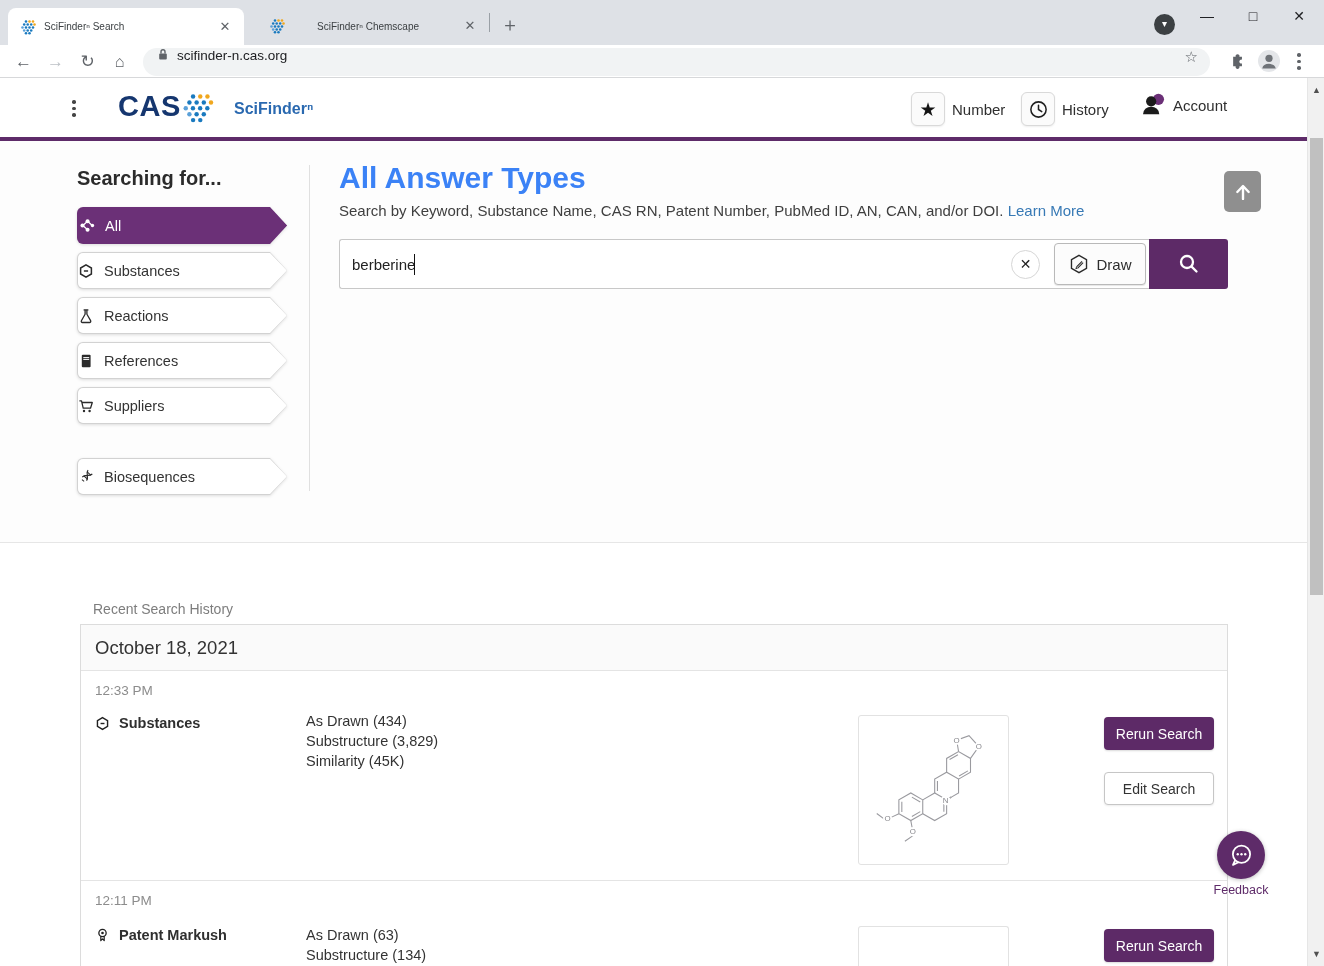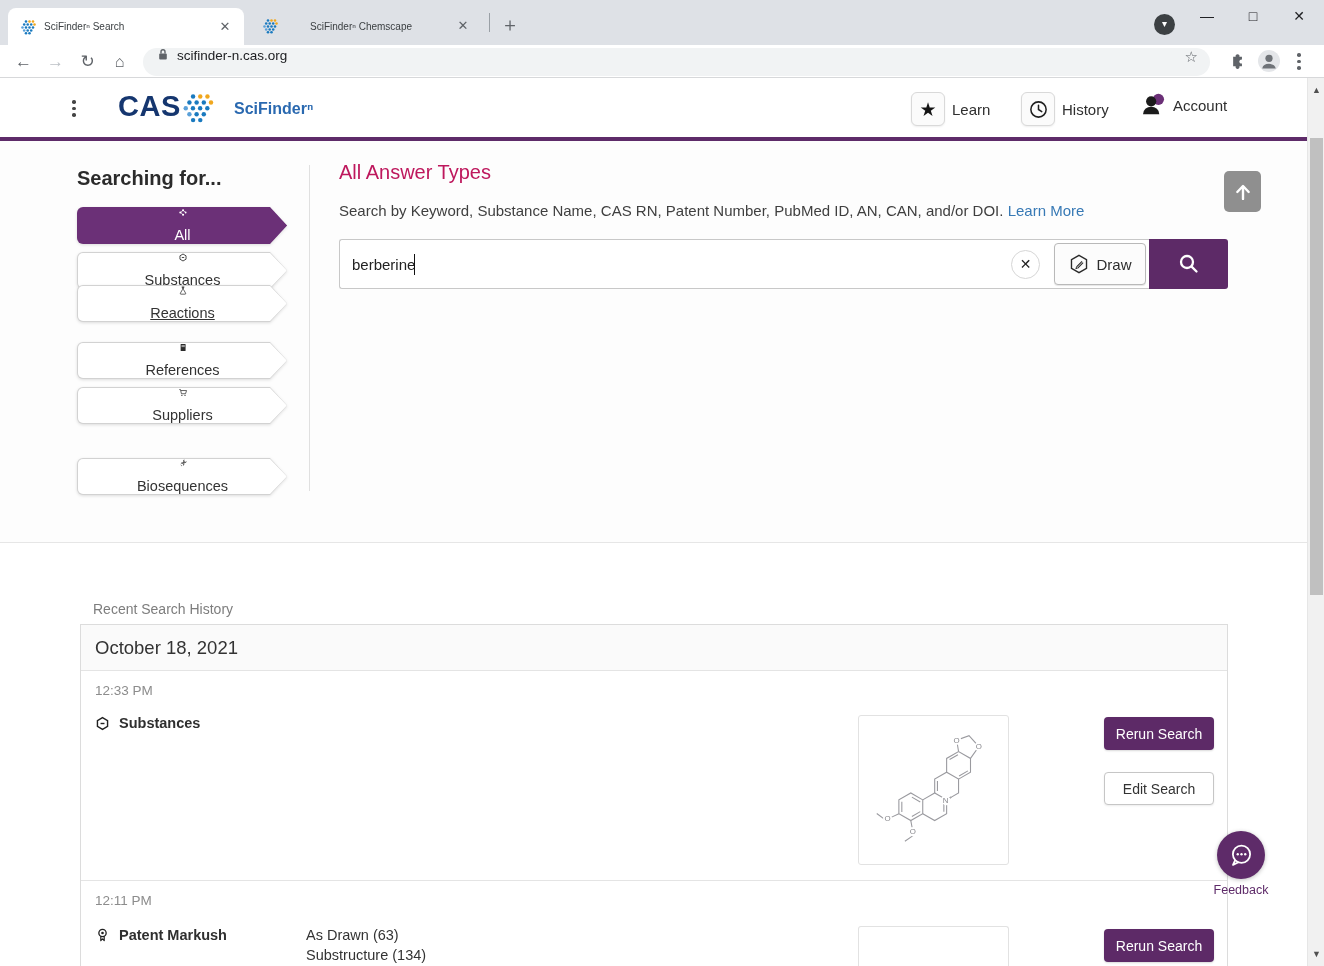--- a/index.html
+++ b/index.html
@@ -112,7 +112,7 @@
     <span class="tab-title">SciFinderⁿ Search</span>
     <span class="tab-close">✕</span>
   </div>
-  <div class="tab" style="left:250px; width:232px; top:11px; height:30px;gap:32px;">
+  <div class="tab" style="left:257px; width:232px; top:11px; height:30px;gap:32px;">
     <svg width="16" height="16" viewBox="0 0 16 16">
       <g>
         <circle cx="6" cy="2.5" r="1.3" fill="#1a7abf"></circle>

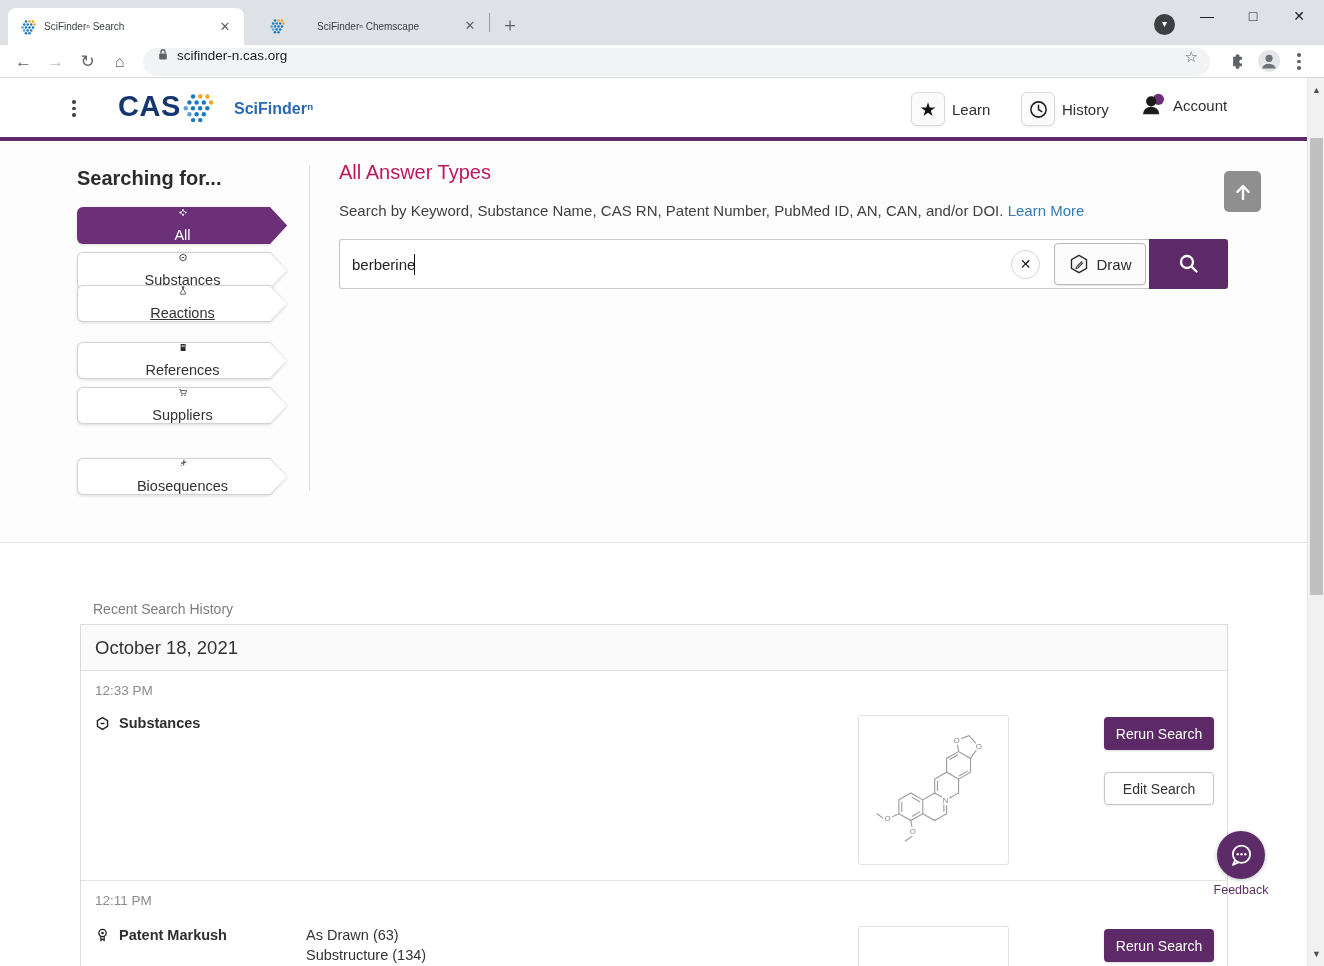--- a/index.html
+++ b/index.html
@@ -203,7 +203,7 @@
     <span class="hdr-box">
         <span class="star-glyph">★</span>
       </span>
-    <span class="hdr-label">Learn</span>
+    <span class="hdr-label">Number</span>
   </div>
   <div class="hdr-item" style="left:1021px;">
     <span class="hdr-box">

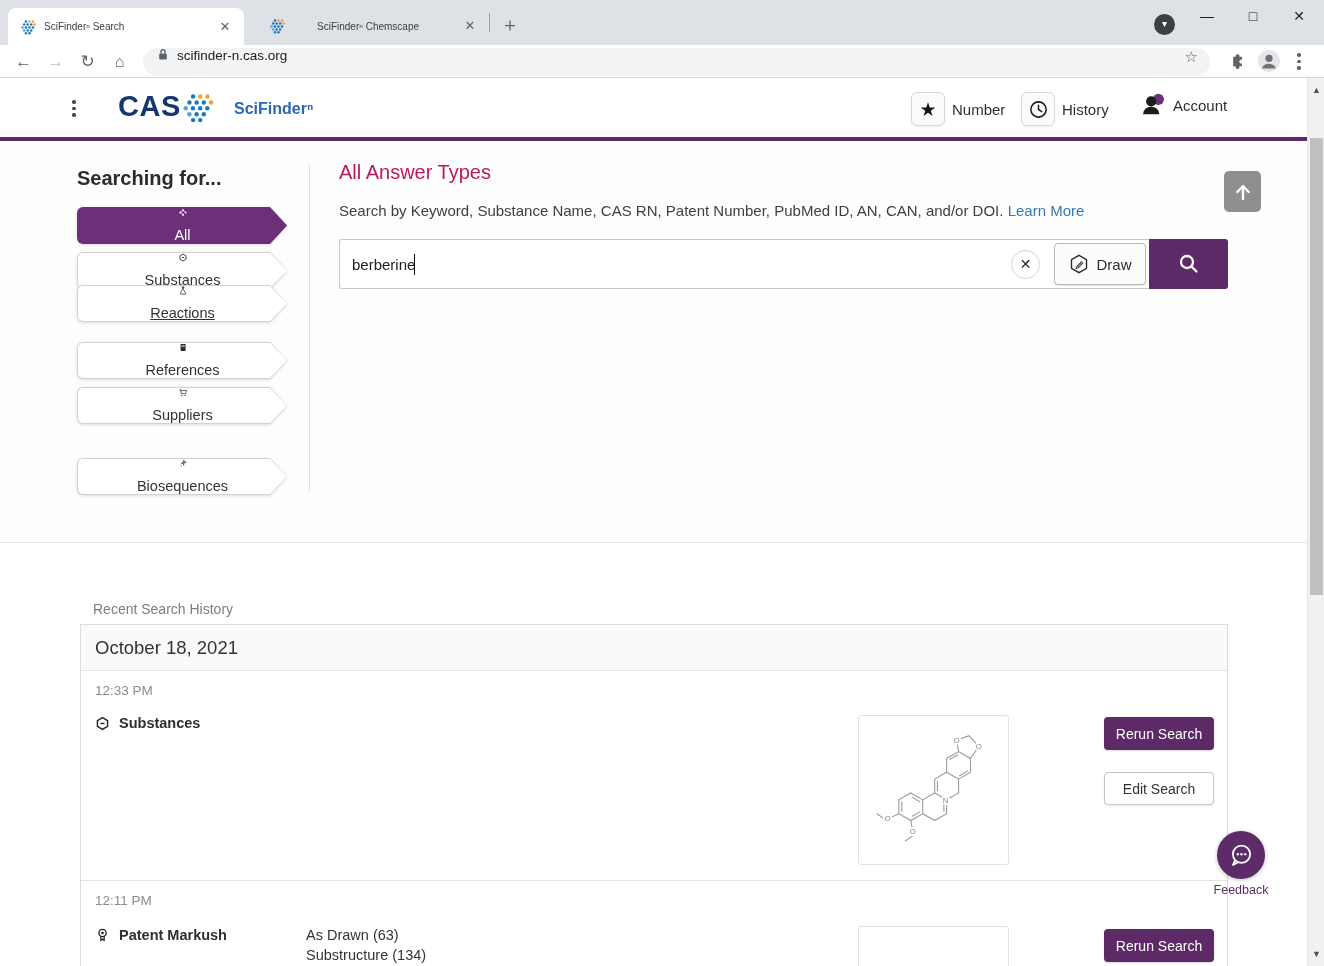--- a/index.html
+++ b/index.html
@@ -48,7 +48,7 @@
   .arrow-btn.active .arrow-outer { background:#6b3077; }
   .arrow-btn.active .arrow-inner { background:#6b3077; color:#fff; }
   .side-divider { position:absolute; left:77px; top:447px; width:203px; height:1px; background:#dcdcdc; }
-  .main-title { position:absolute; left:339px; top:20px; font-size:20px; font-weight:400; color:#be185d; }
+  .main-title { position:absolute; left:339px; top:20px; font-size:30px; font-weight:700; color:#3b82f6; }
   .main-sub { position:absolute; left:339px; top:61px; font-size:15px; color:#3f3f3f; }
   .learn-more { color:#3779b5; }
   .search-row { position:absolute; left:339px; top:98px; width:889px; height:50px; display:flex; }

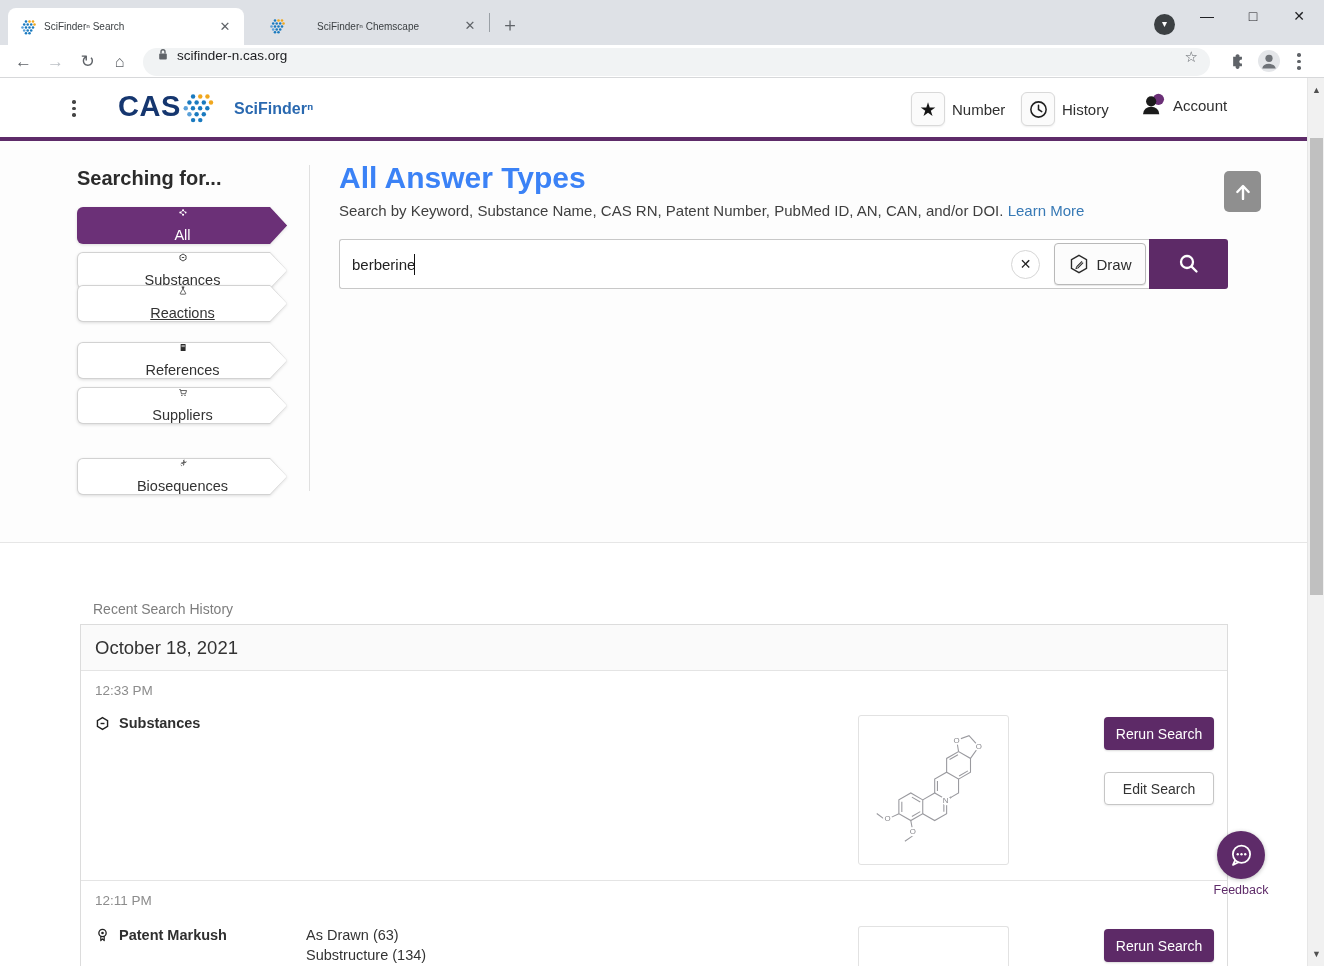--- a/index.html
+++ b/index.html
@@ -44,7 +44,7 @@
   .vdivider { position:absolute; left:309px; top:24px; width:1px; height:326px; background:#e0e0e0; }
   .arrow-btn { position:absolute; left:77px; width:210px; height:37px; filter:drop-shadow(0 1.5px 1.5px rgba(0,0,0,.13)); }
   .arrow-outer { width:100%; height:100%; background:#d2d2d2; clip-path:polygon(0 0, calc(100% - 17px) 0, 100% 50%, calc(100% - 17px) 100%, 0 100%); border-radius:6px 0 0 6px; padding:1px 0 1px 1px; }
-  .arrow-inner { width:100%; height:100%; background:#fff; clip-path:polygon(0 0, calc(100% - 17px) 0, 100% 50%, calc(100% - 17px) 100%, 0 100%); border-radius:5px 0 0 5px; display:flex; align-items:center; gap:10px; font-size:14.5px; color:#333;flex-direction:column; }
+  .arrow-inner { width:100%; height:100%; background:#fff; clip-path:polygon(0 0, calc(100% - 17px) 0, 100% 50%, calc(100% - 17px) 100%, 0 100%); border-radius:5px 0 0 5px; display:flex; align-items:center; gap:10px; font-size:14.5px; color:#333; }
   .arrow-btn.active .arrow-outer { background:#6b3077; }
   .arrow-btn.active .arrow-inner { background:#6b3077; color:#fff; }
   .side-divider { position:absolute; left:77px; top:447px; width:203px; height:1px; background:#dcdcdc; }

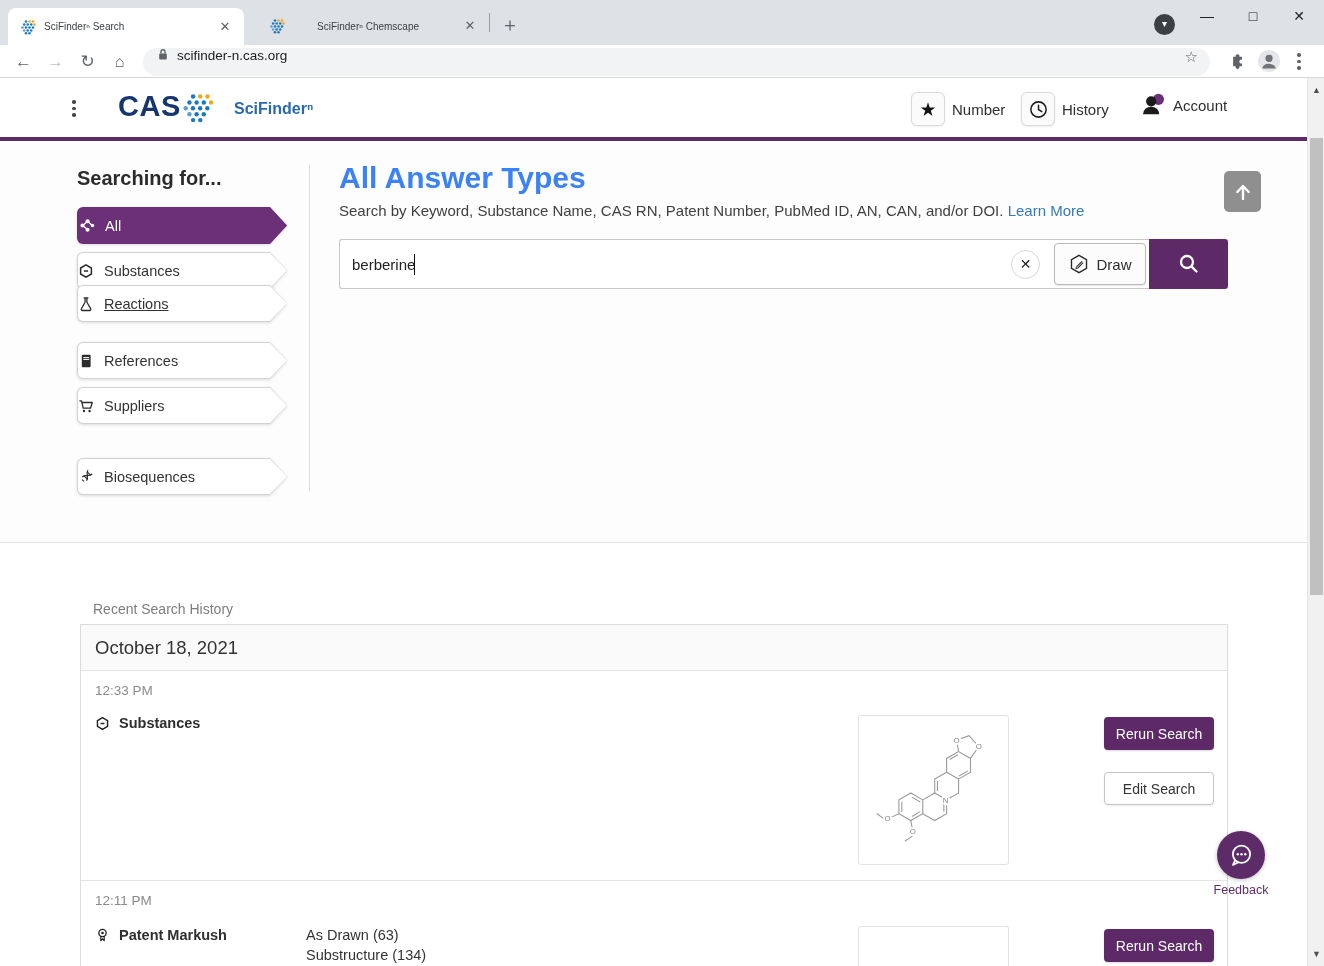--- a/index.html
+++ b/index.html
@@ -255,7 +255,7 @@
       </div>
   </div>
 
-  <div class="arrow-btn" style="top:144px;text-decoration:underline;">
+  <div class="arrow-btn" style="top:156px;">
     <div class="arrow-outer">
         <div class="arrow-inner">
       <svg width="16" height="16" viewBox="0 0 16 16">

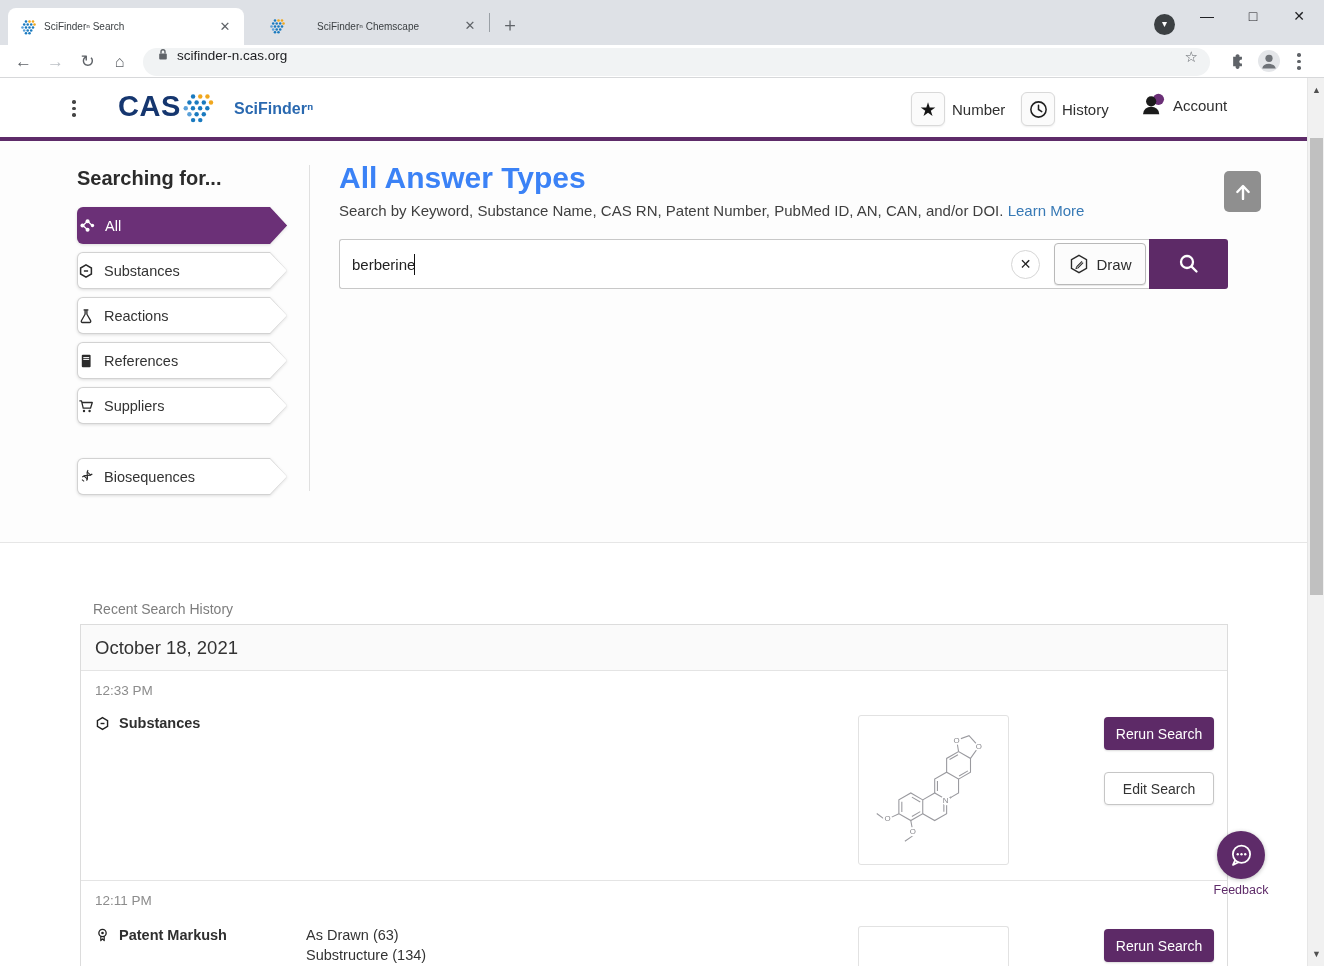--- a/index.html
+++ b/index.html
@@ -358,6 +358,11 @@
           <line x1="5.9" y1="8" x2="10.1" y2="8" stroke="#222" stroke-width="1.5"></line>
         </svg>
         <span>Substances</span>
+      </div>
+      <div class="row-results" style="top:40px;">
+        <div>As Drawn (434)</div>
+        <div>Substructure (3,829)</div>
+        <div>Similarity (45K)</div>
       </div>
       <div class="struct-box" style="top:44px;">
         <svg width="149" height="148" viewBox="0 0 150 150">

